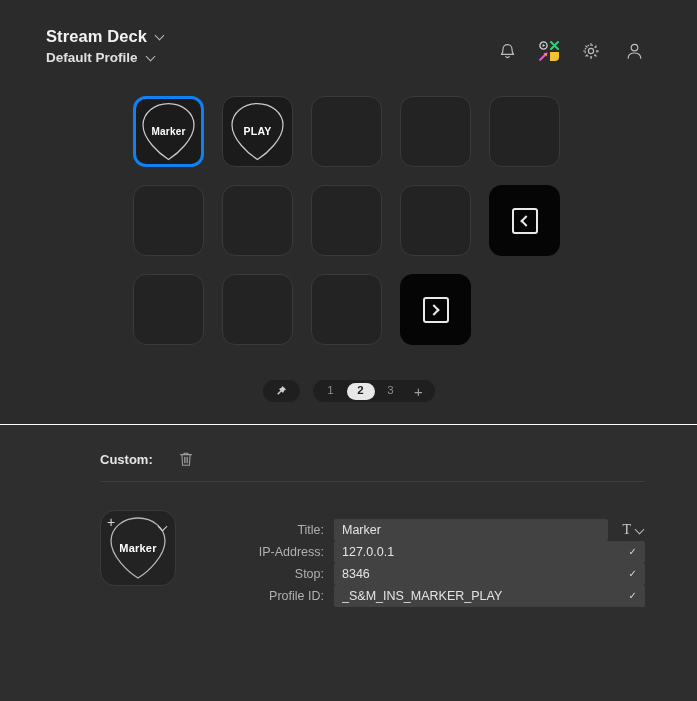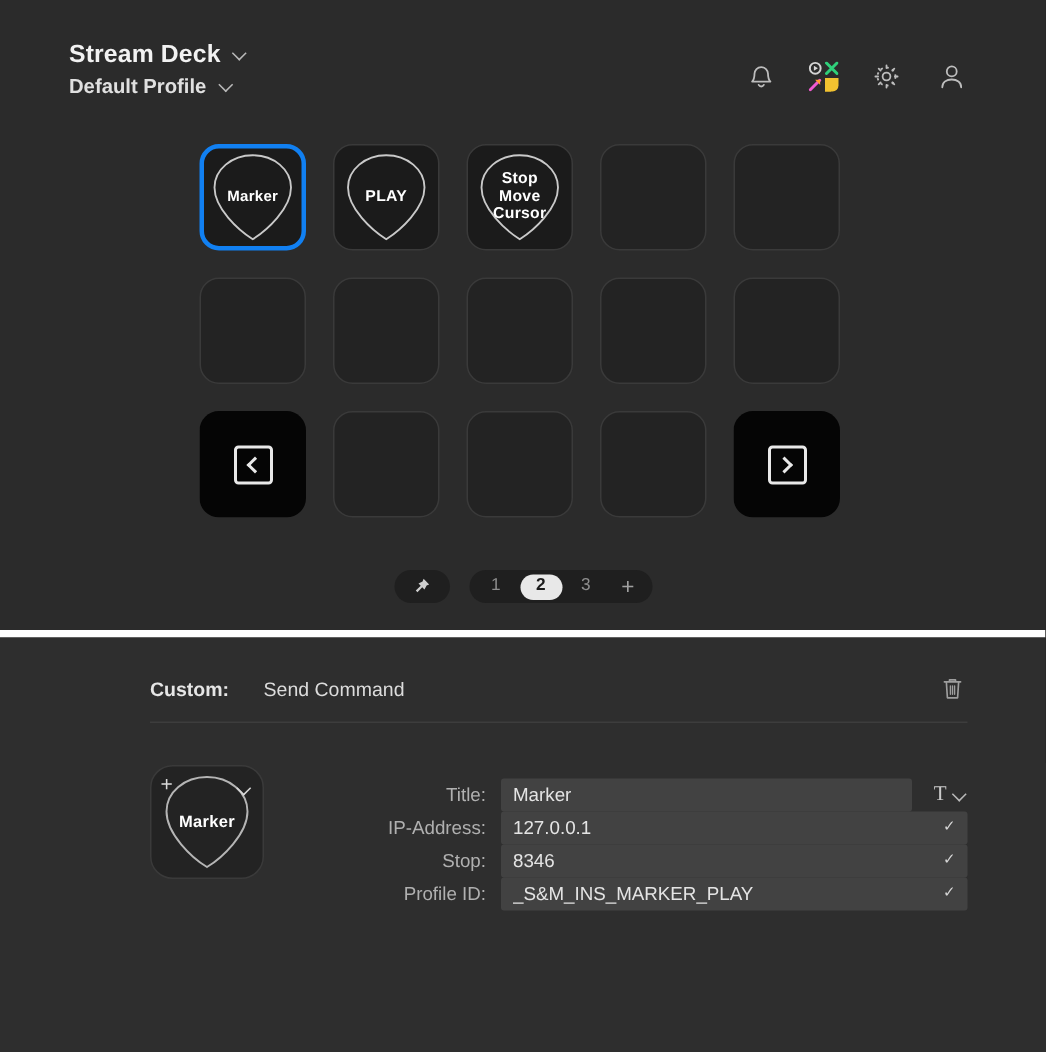--- a/index.html
+++ b/index.html
@@ -31,7 +31,7 @@
     position: relative;
     height: 425px;
     background: #2b2b2b;
-    border-bottom: 5px solid #ffffff;
+    border-bottom: 1px solid #ffffff;
     flex: 0 0 auto;
   }
 

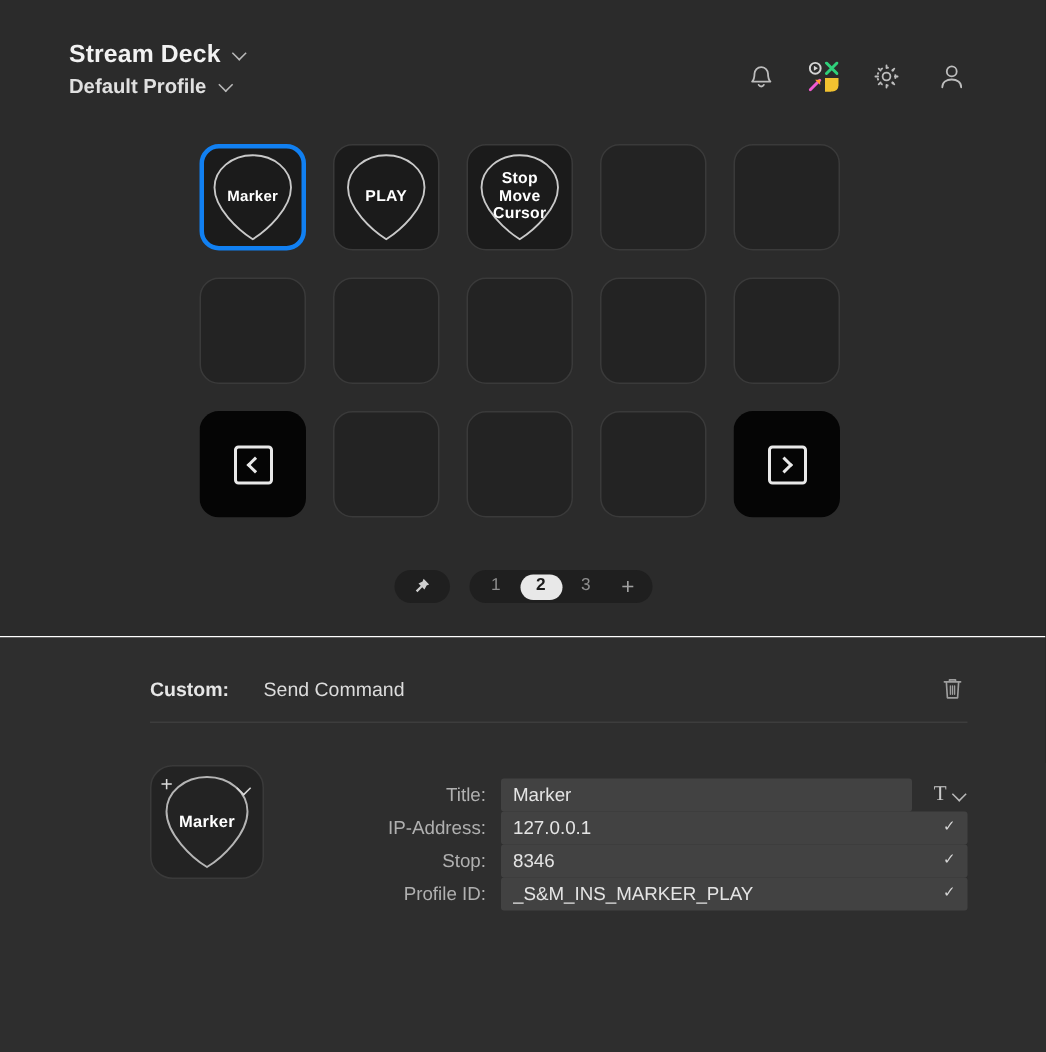--- a/index.html
+++ b/index.html
@@ -521,18 +521,6 @@
           </div>
           <div class="key-label">
             <span class="ln">PLAY</span>
-          </div>
-        </div>
-        <div class="key filled">
-          <div class="pick-wrap">
-            <svg width="57" height="61" viewBox="0 0 57 61">
-              <path d="M28.5 2.5 C42.5 2.5 54 12 54 24 C54 38 38 52.5 28.5 58.5 C19 52.5 3 38 3 24 C3 12 14.5 2.5 28.5 2.5 Z" fill="none" stroke="#c9c9c9" stroke-width="1.25"></path>
-            </svg>
-          </div>
-          <div class="key-label">
-            <span class="ln">Stop</span>
-            <span class="ln">Move</span>
-            <span class="ln">Cursor</span>
           </div>
         </div>
         <div class="key"></div>

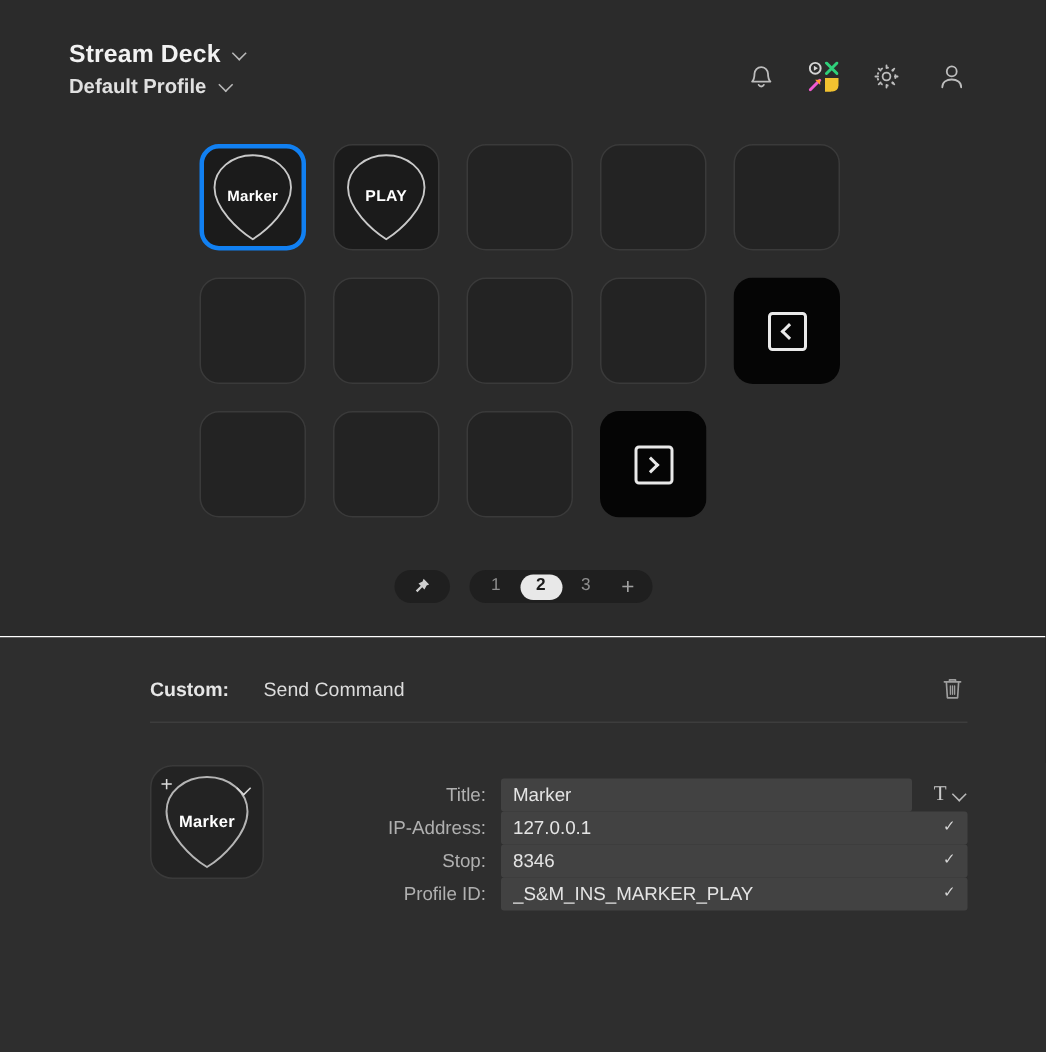--- a/index.html
+++ b/index.html
@@ -569,7 +569,6 @@
 
     <div class="action-bar">
       <span class="action-kind">Custom:</span>
-      <span class="action-name">Send Command</span>
       <div class="trash-btn">
         <svg width="14" height="16" viewBox="0 0 14 16" fill="none">
           <path d="M1.6 3.6h10.8" stroke="#9e9e9e" stroke-width="1.1" stroke-linecap="round"></path>

